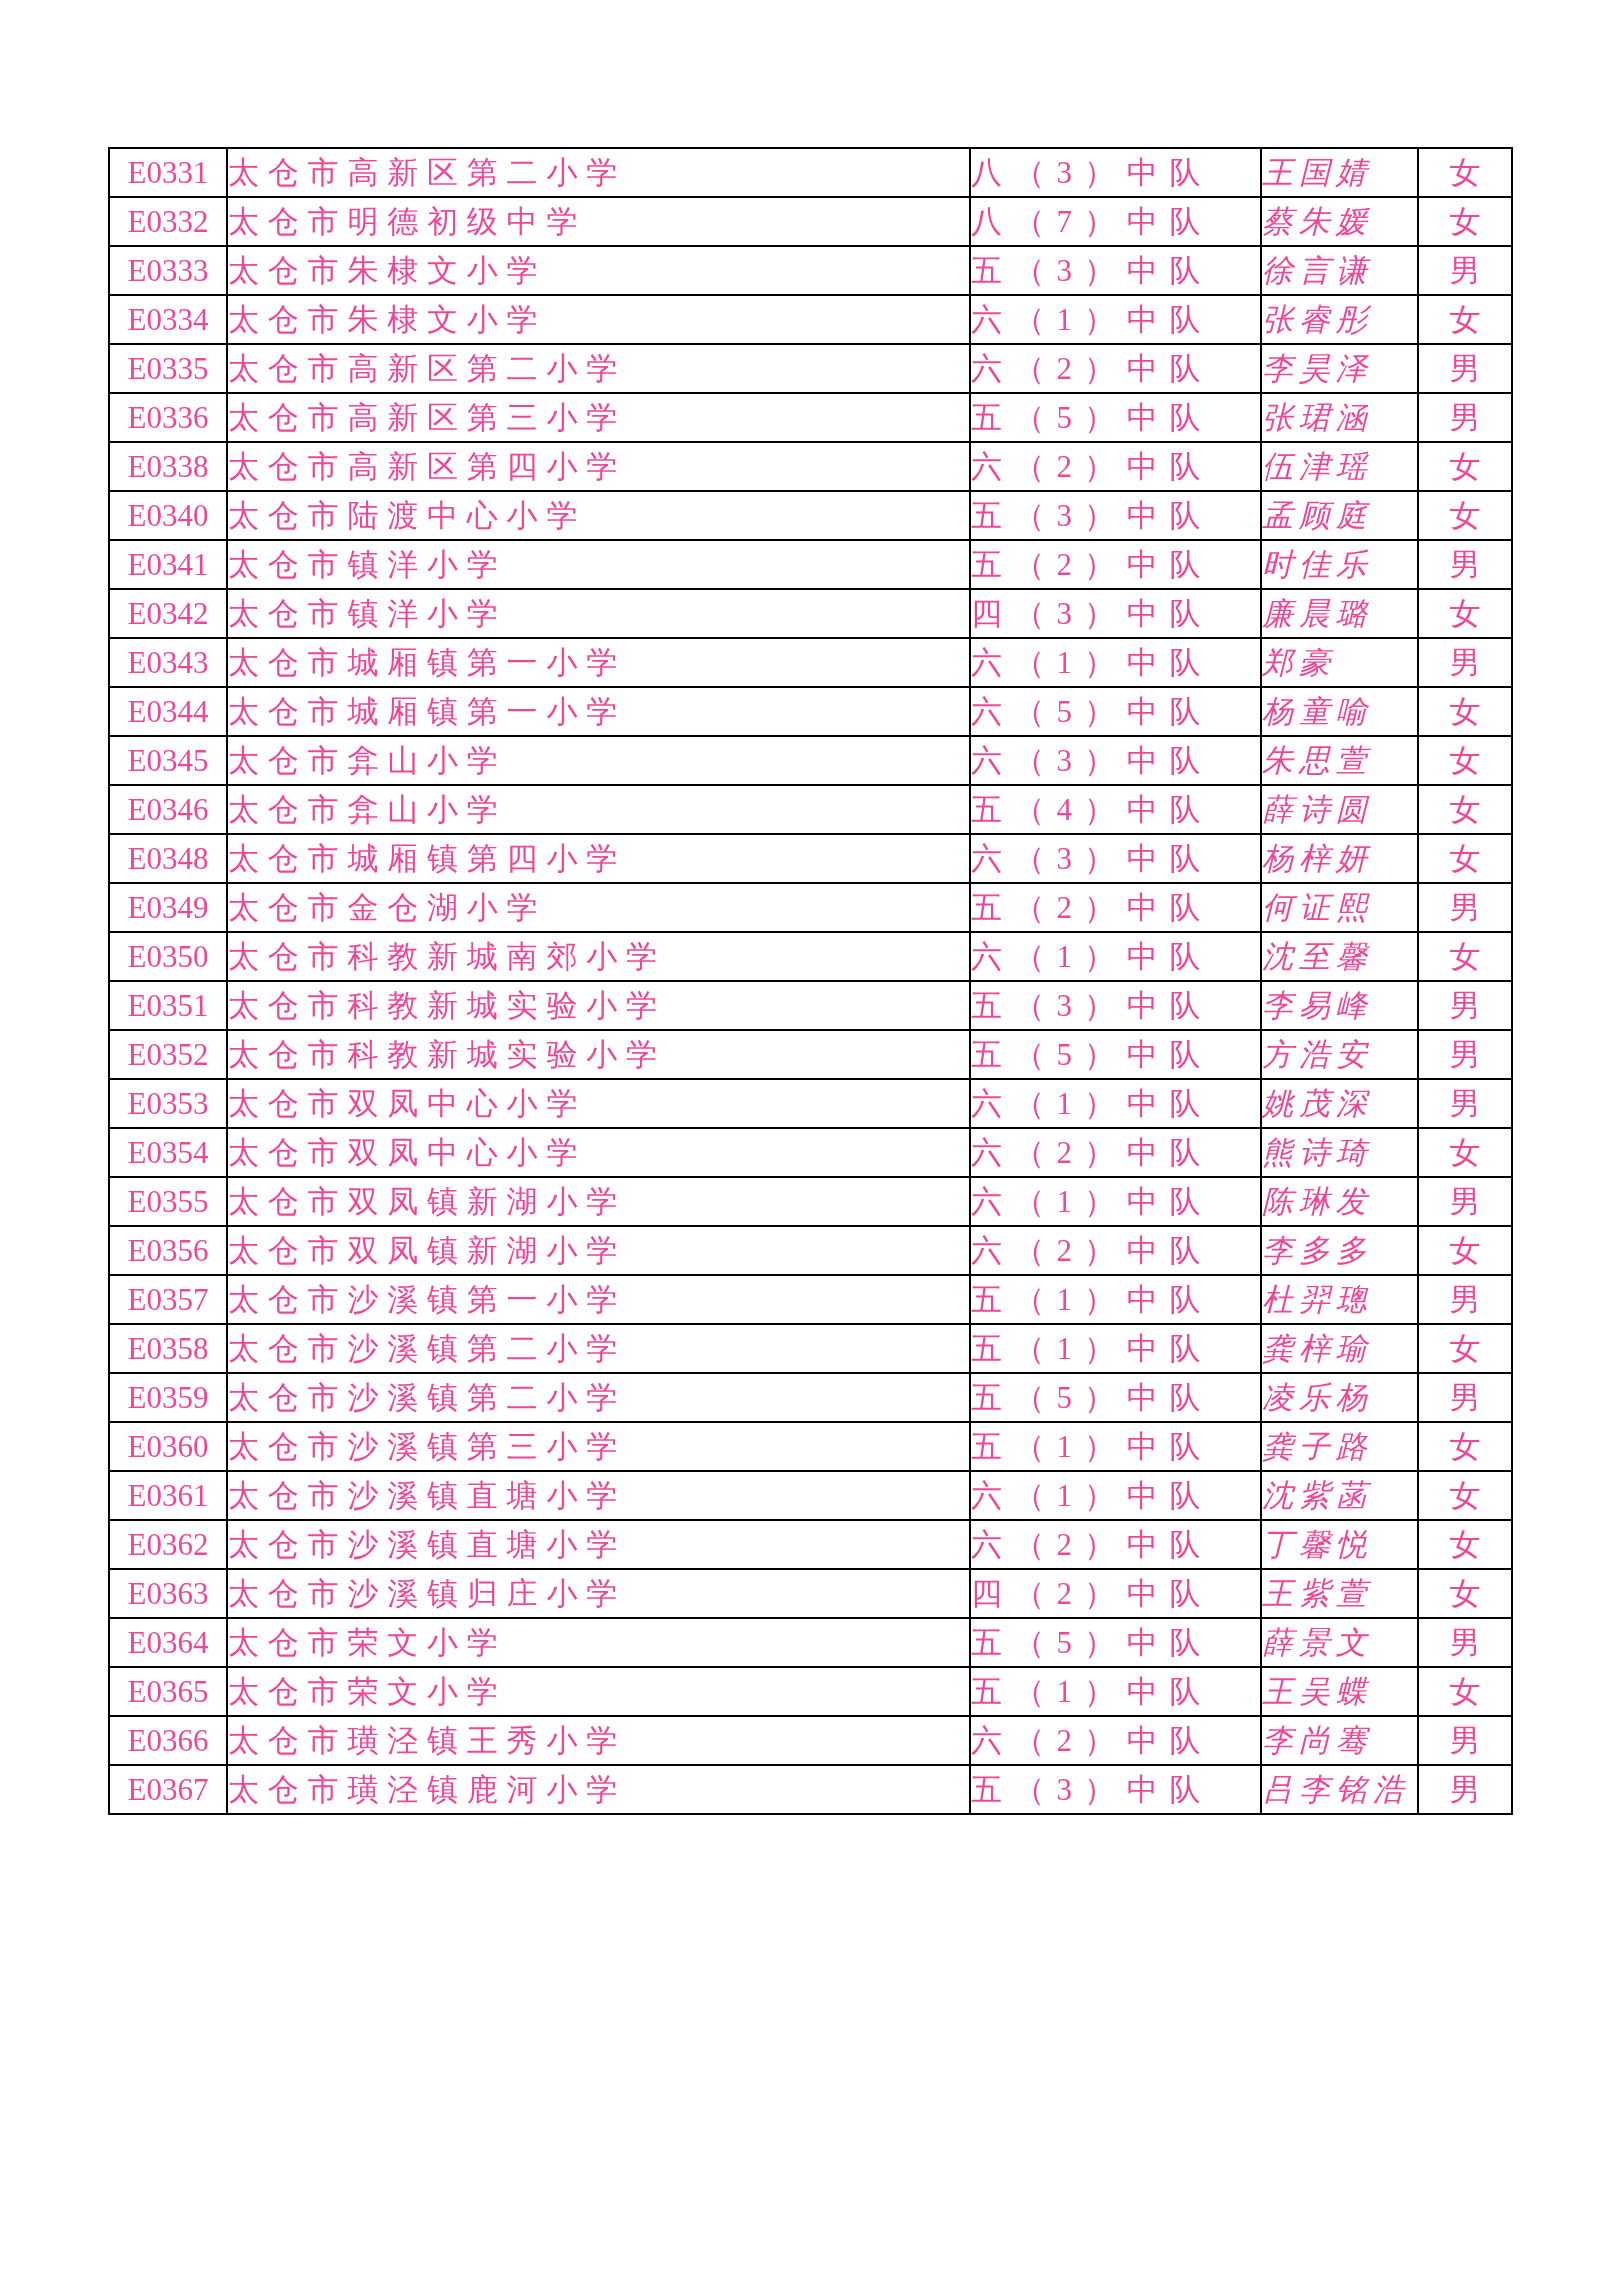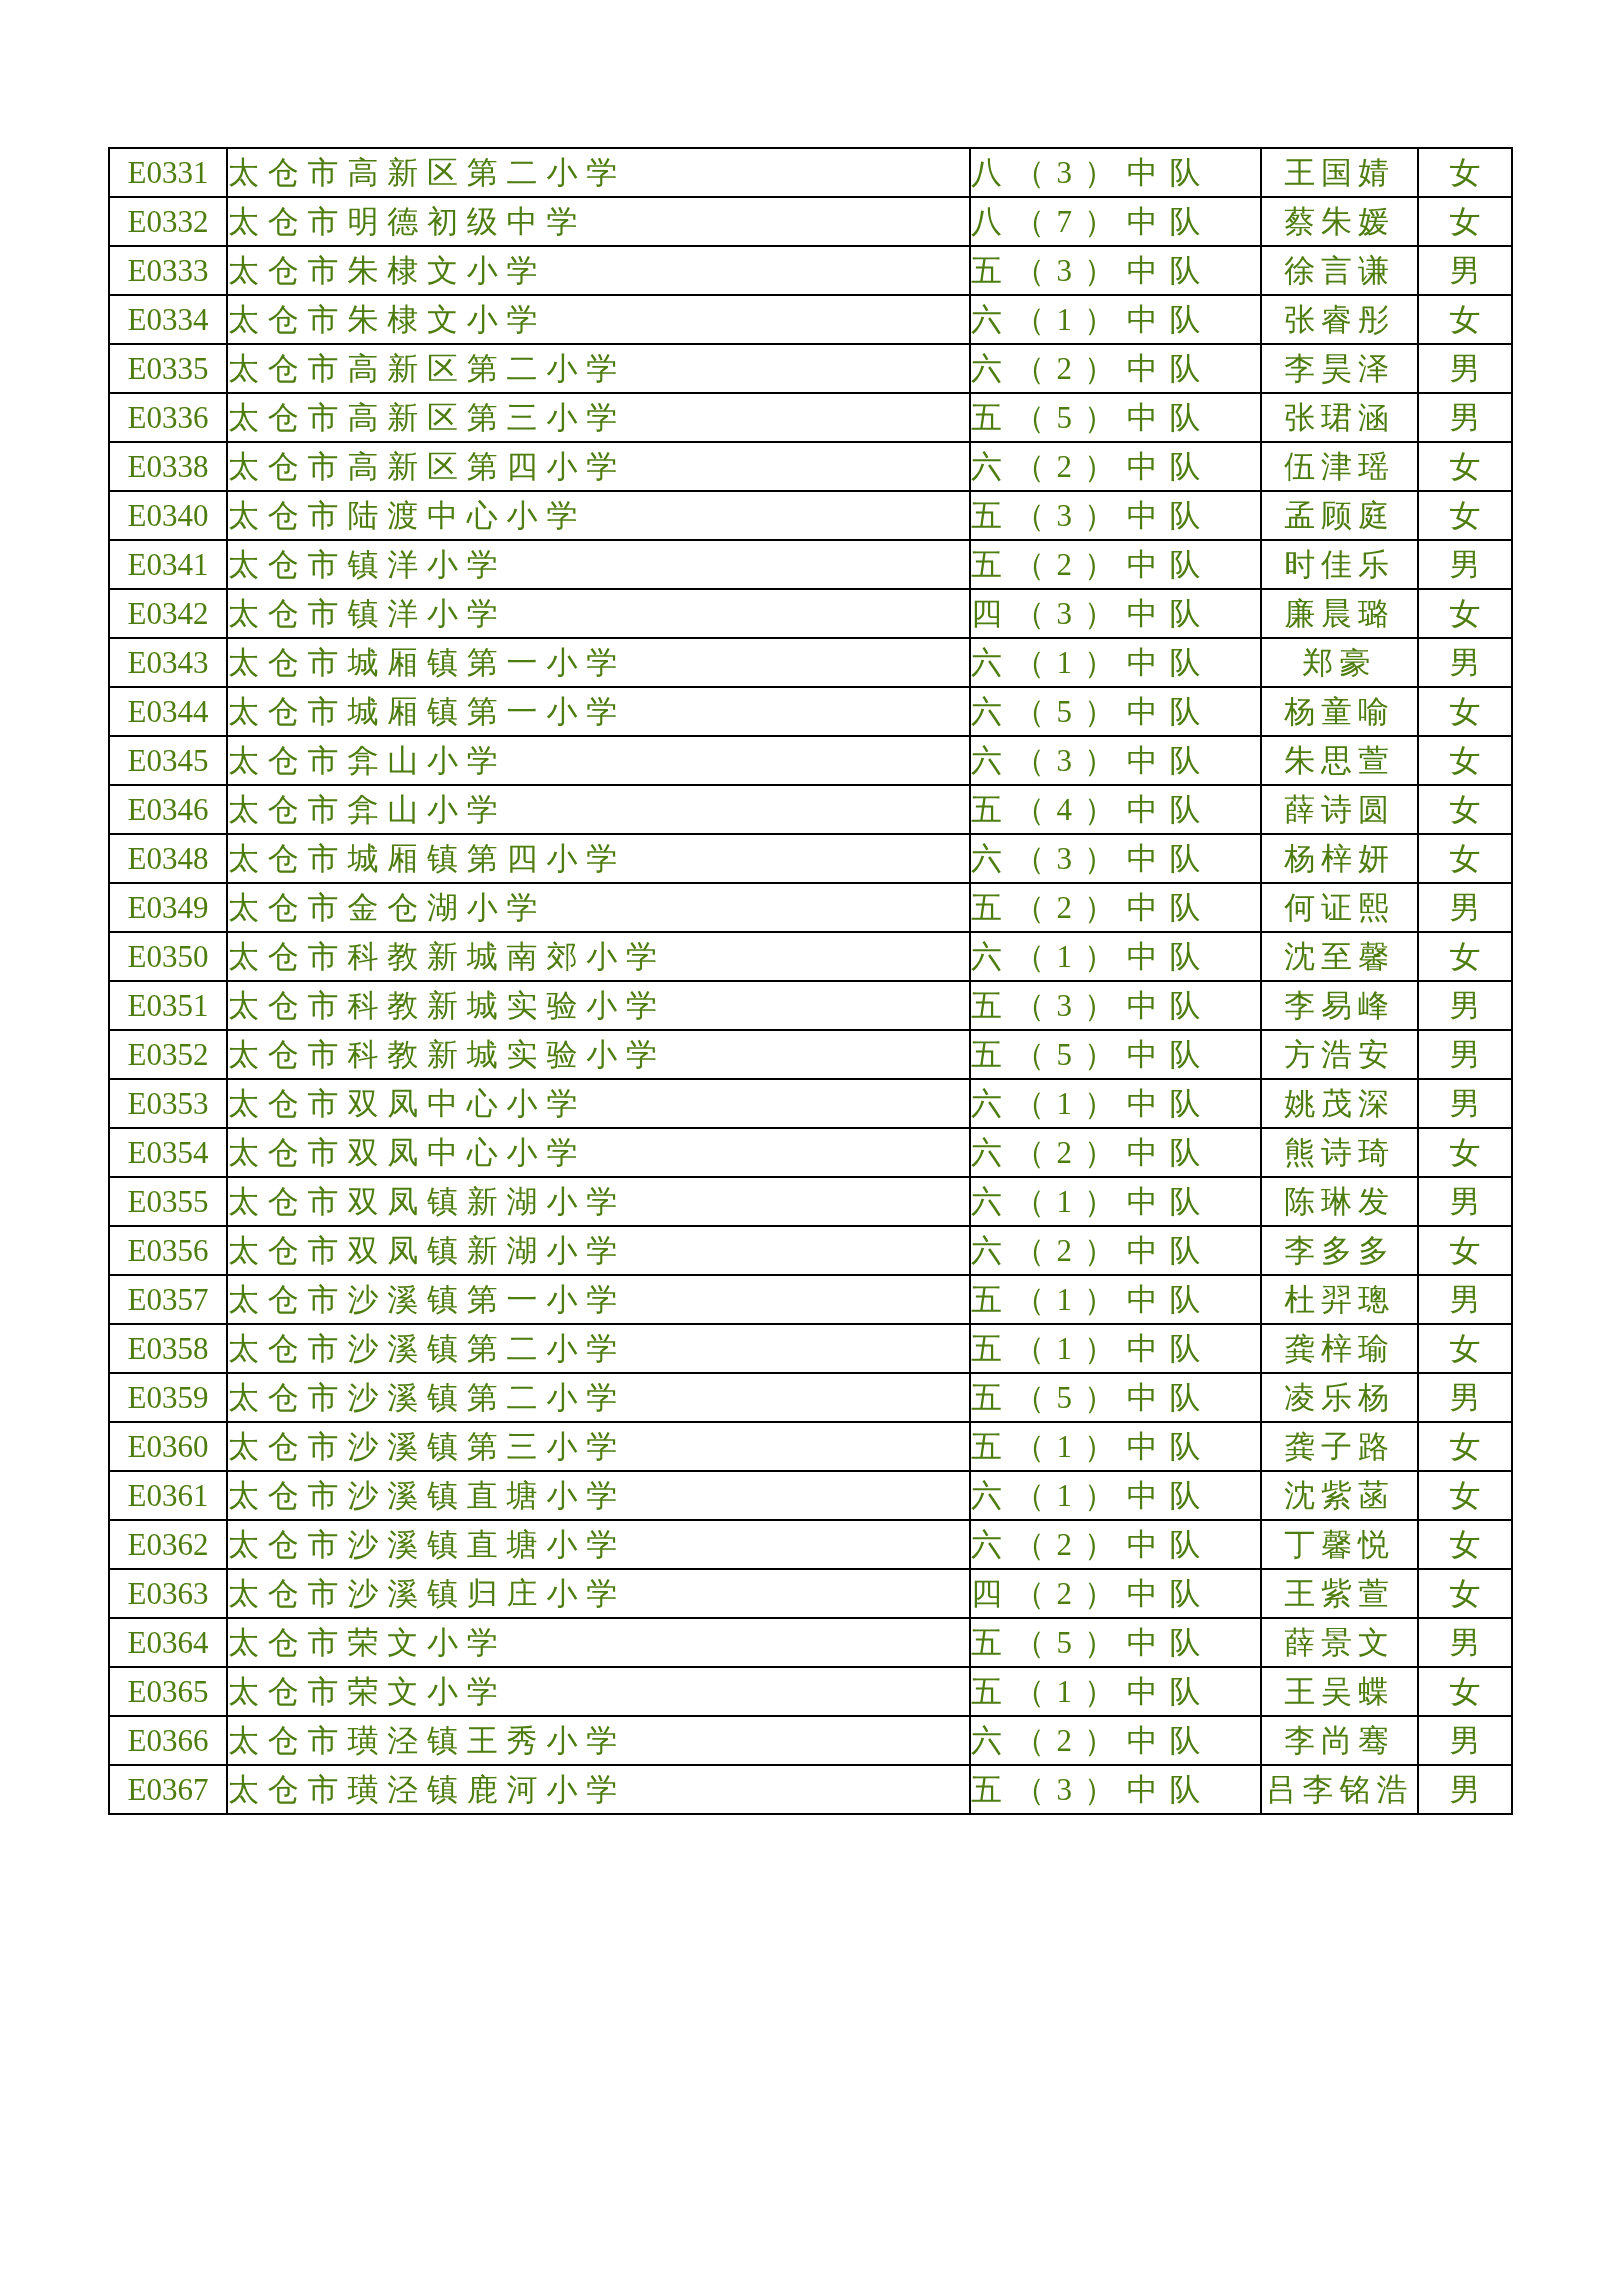--- a/index.html
+++ b/index.html
@@ -11,7 +11,7 @@
       border-collapse: collapse;
       table-layout: fixed;
       font-family: "Liberation Serif", "DejaVu Serif", serif;
-      color: #4d7c0f;
+      color: #ec4899;
     }
     table.roster td {
       border: 2.9px solid #000;

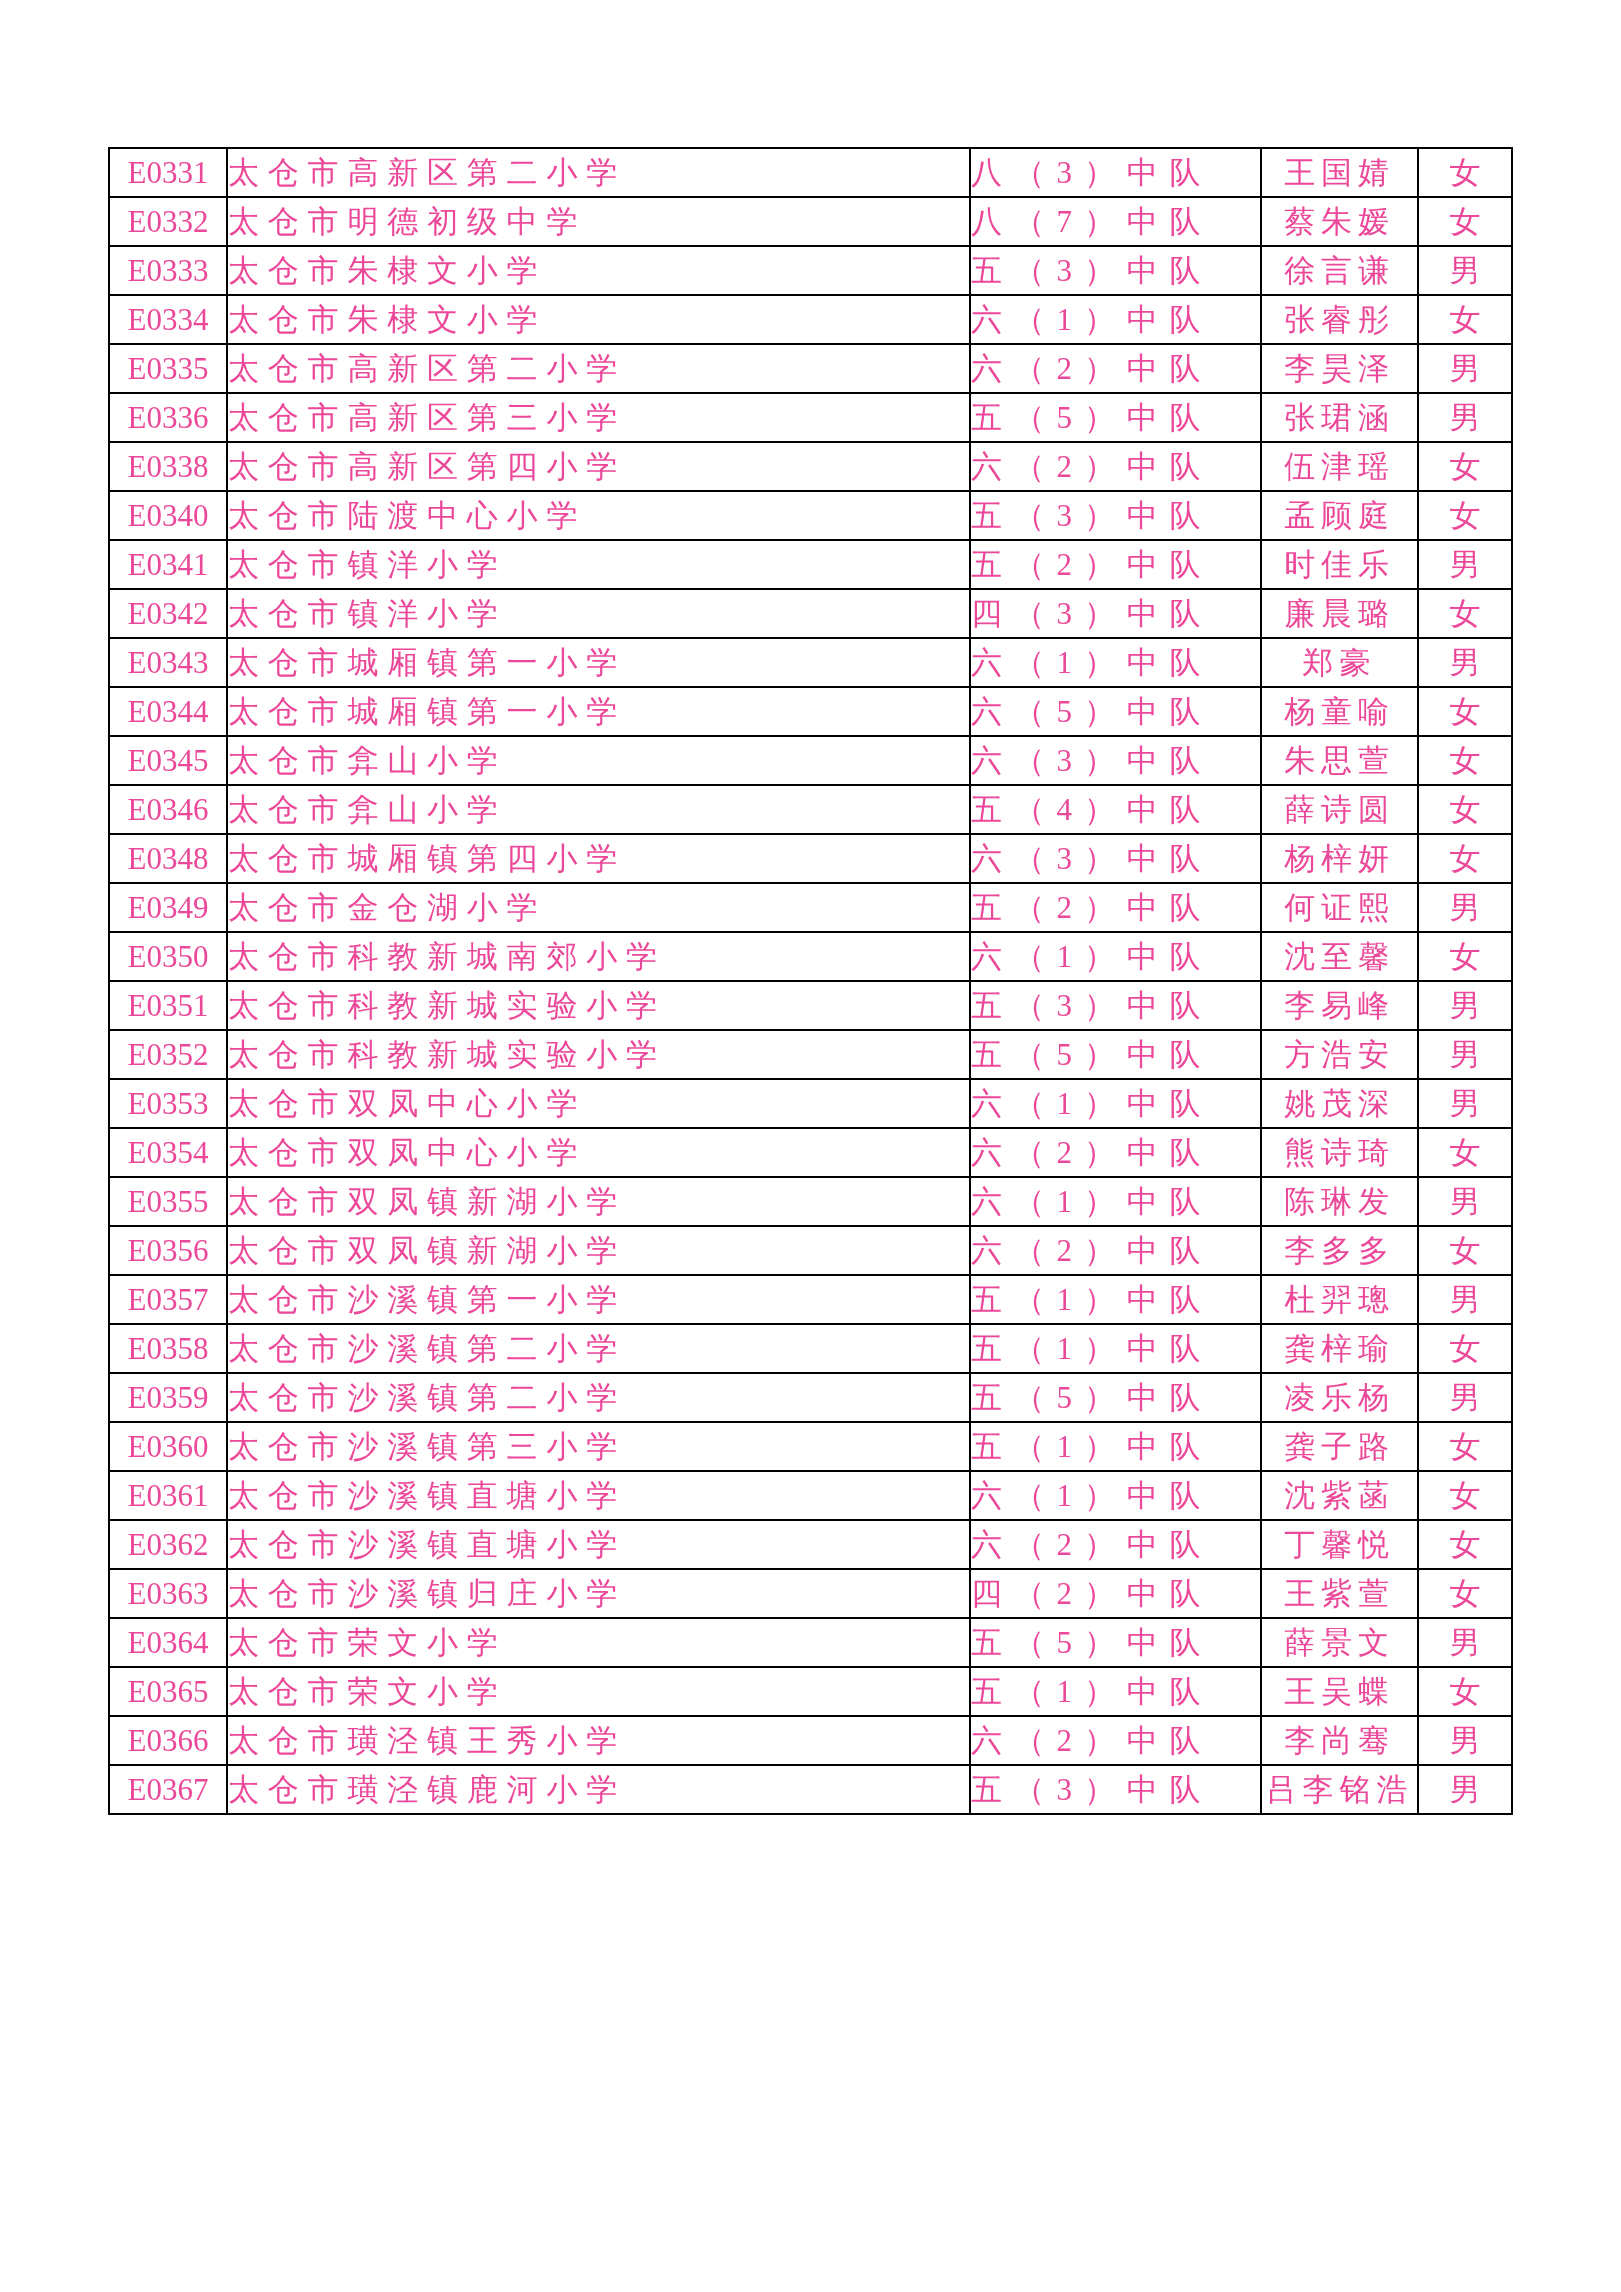--- a/index.html
+++ b/index.html
@@ -30,7 +30,7 @@
     td.id { text-align: center; font-size: 32px; }
     td.school { text-align: left; padding-left: 7.8px; letter-spacing: 8.8px; }
     td.squad { letter-spacing: 11.8px; }
-    td.name { text-align: center; letter-spacing: 5.9px; }
+    td.name { text-align: left; letter-spacing: 5.9px; font-style: italic; }
     td.gender { text-align: center; }
   </style>
 </head>

